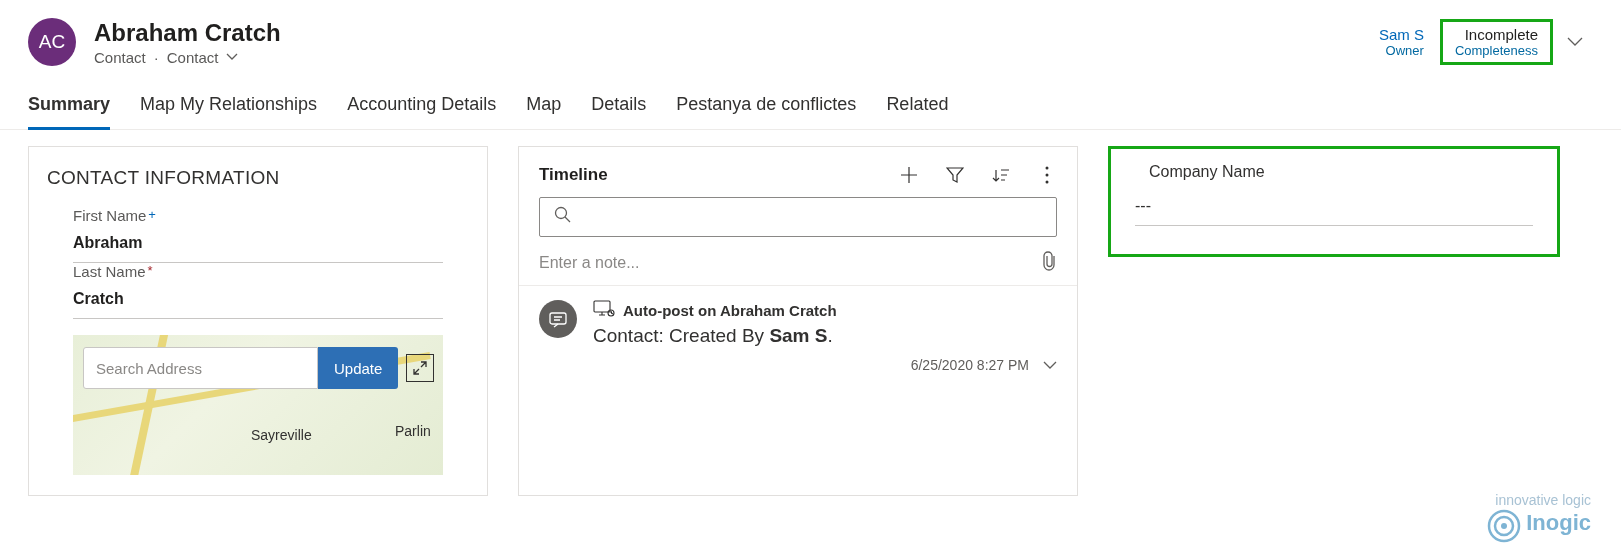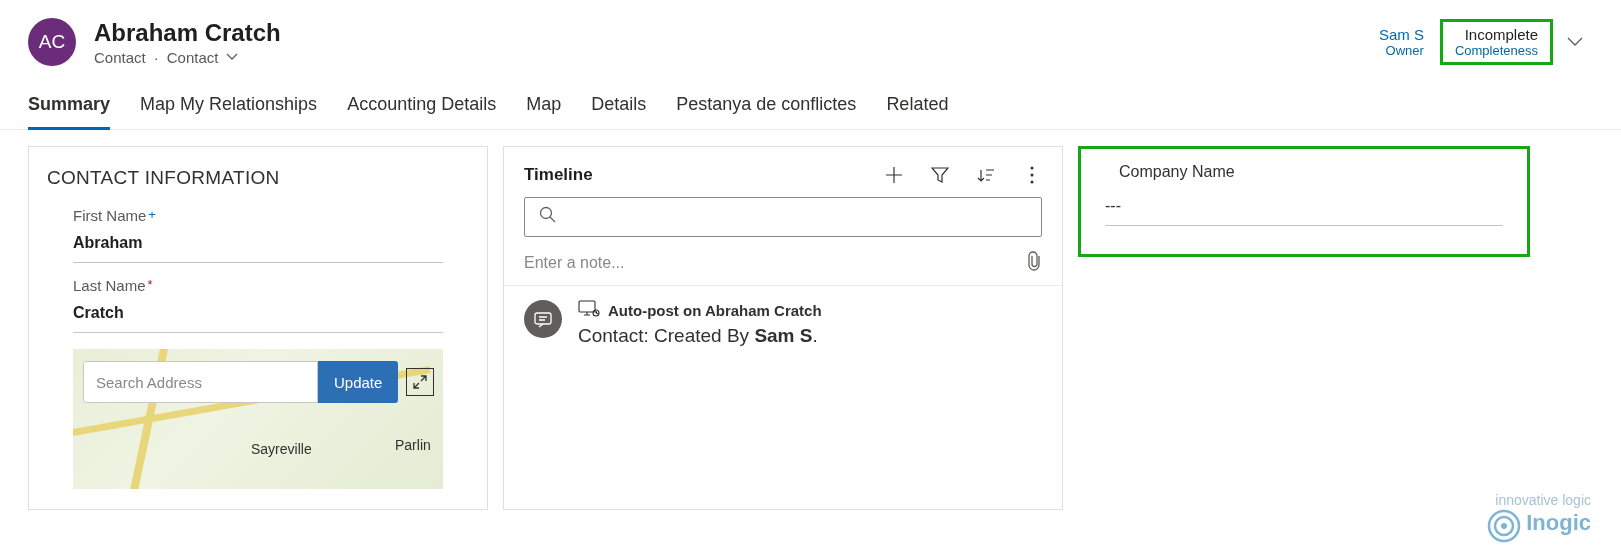--- a/index.html
+++ b/index.html
@@ -118,7 +118,7 @@
     }
     .body {
       display: flex;
-      gap: 15px;
+      gap: 30px;
       padding: 16px 28px;
     }
     .col {

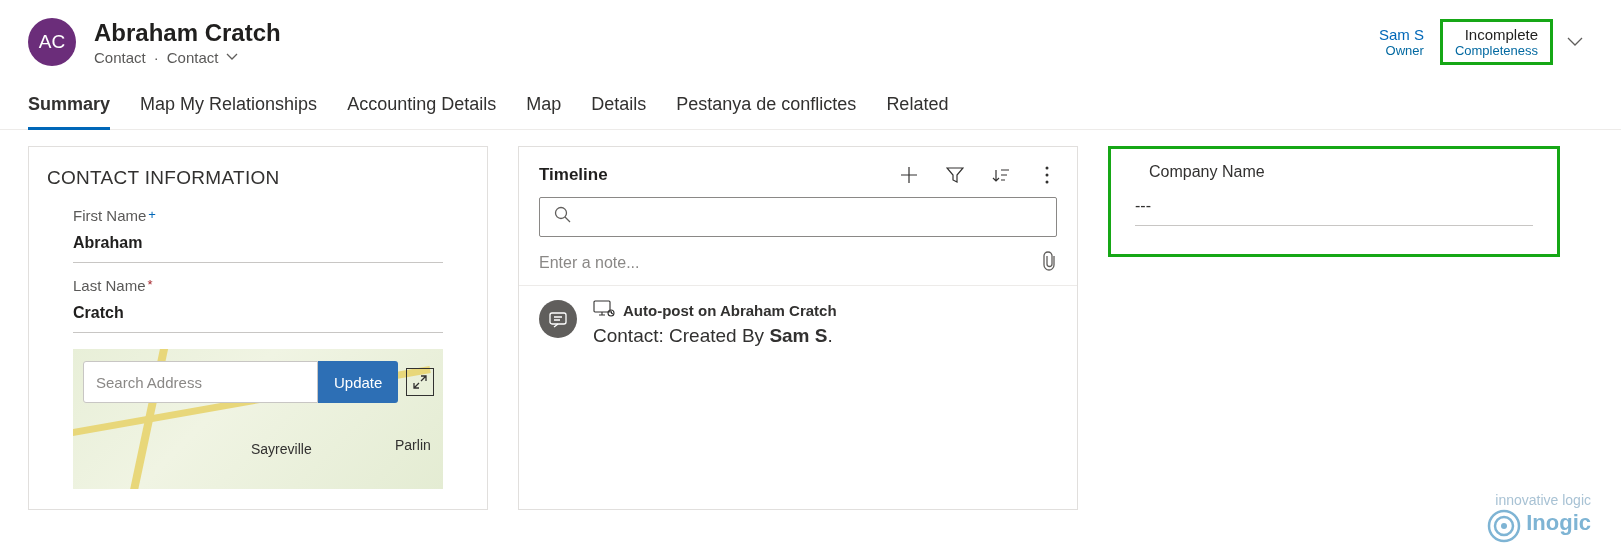--- a/index.html
+++ b/index.html
@@ -136,7 +136,6 @@
     }
     .form-field {
       padding: 0 26px;
-      margin-bottom: 14px;
     }
     .form-label {
       font-size: 15px;

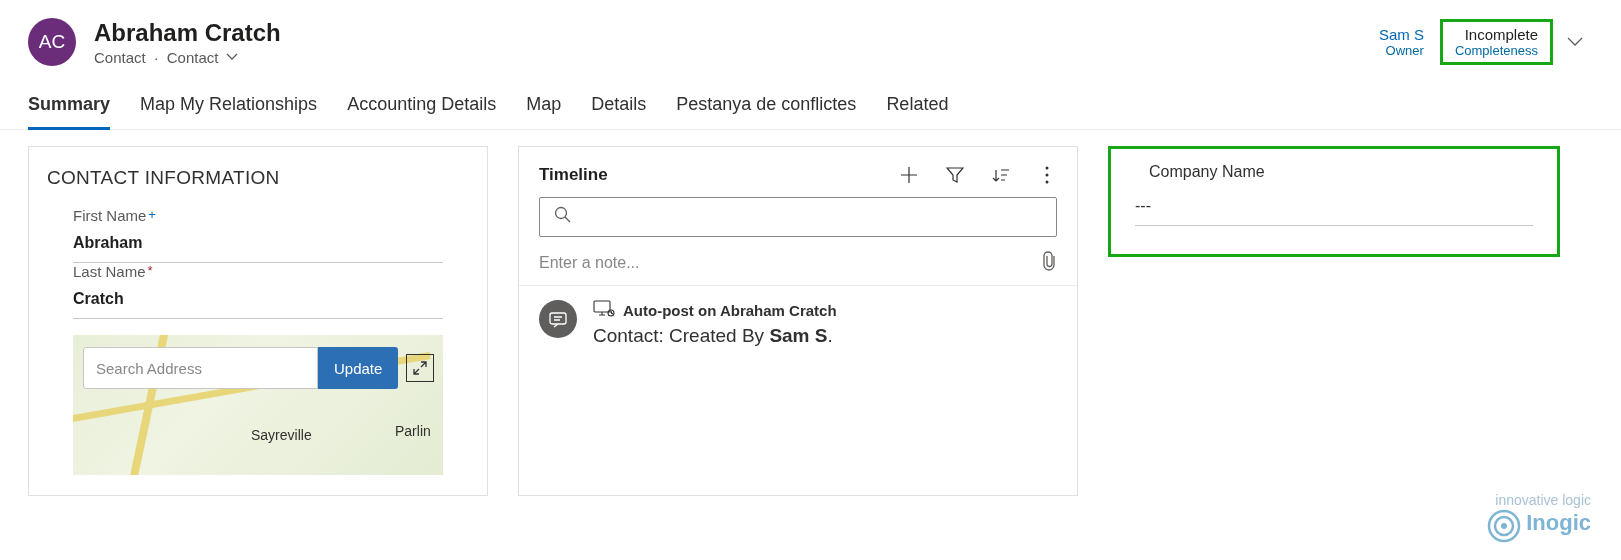--- a/index.html
+++ b/index.html
@@ -510,6 +510,14 @@
         <div class="item-sub">
           <span>Contact: Created By </span><span class="bold">Sam S</span><span>.</span>
         </div>
+        <div class="item-meta">
+          <span>6/25/2020 8:27 PM</span>
+          <span>
+            <svg width="14" height="9" viewBox="0 0 14 9">
+                <path d="M1 1 L7 7 L13 1" stroke="#605e5c" stroke-width="1.3" fill="none"></path>
+              </svg>
+          </span>
+        </div>
       </div>
     </div>
   </div>

